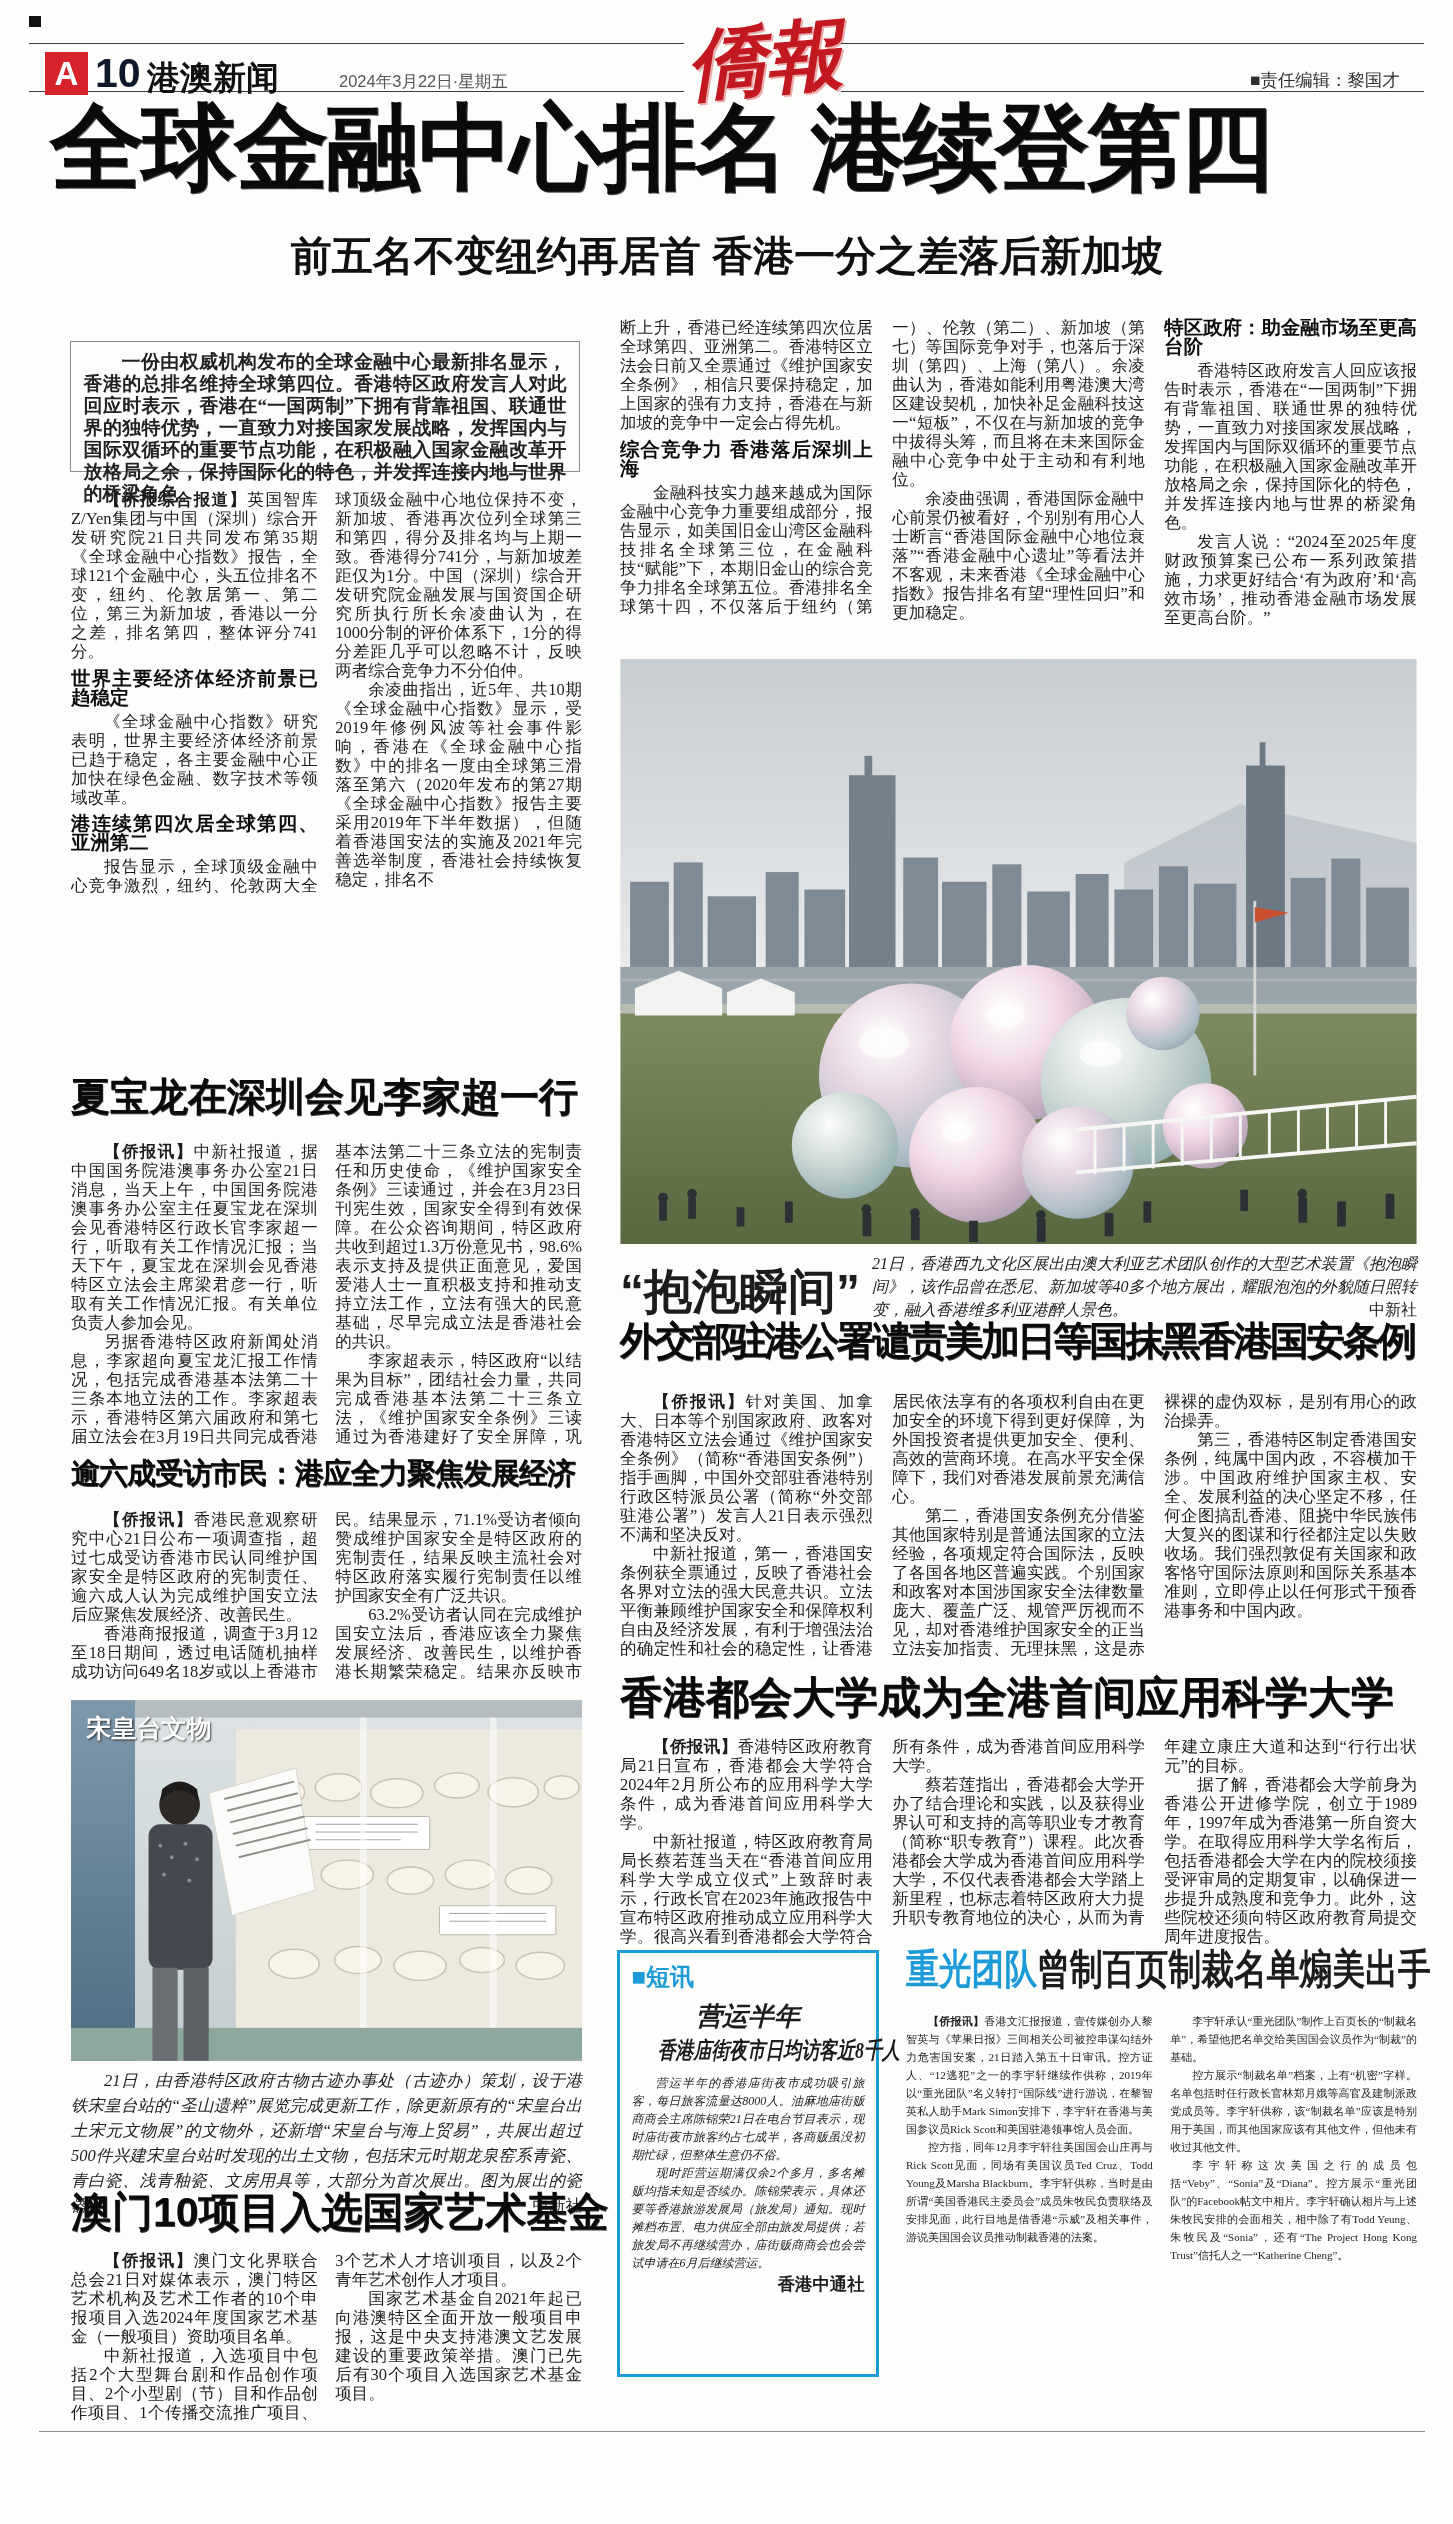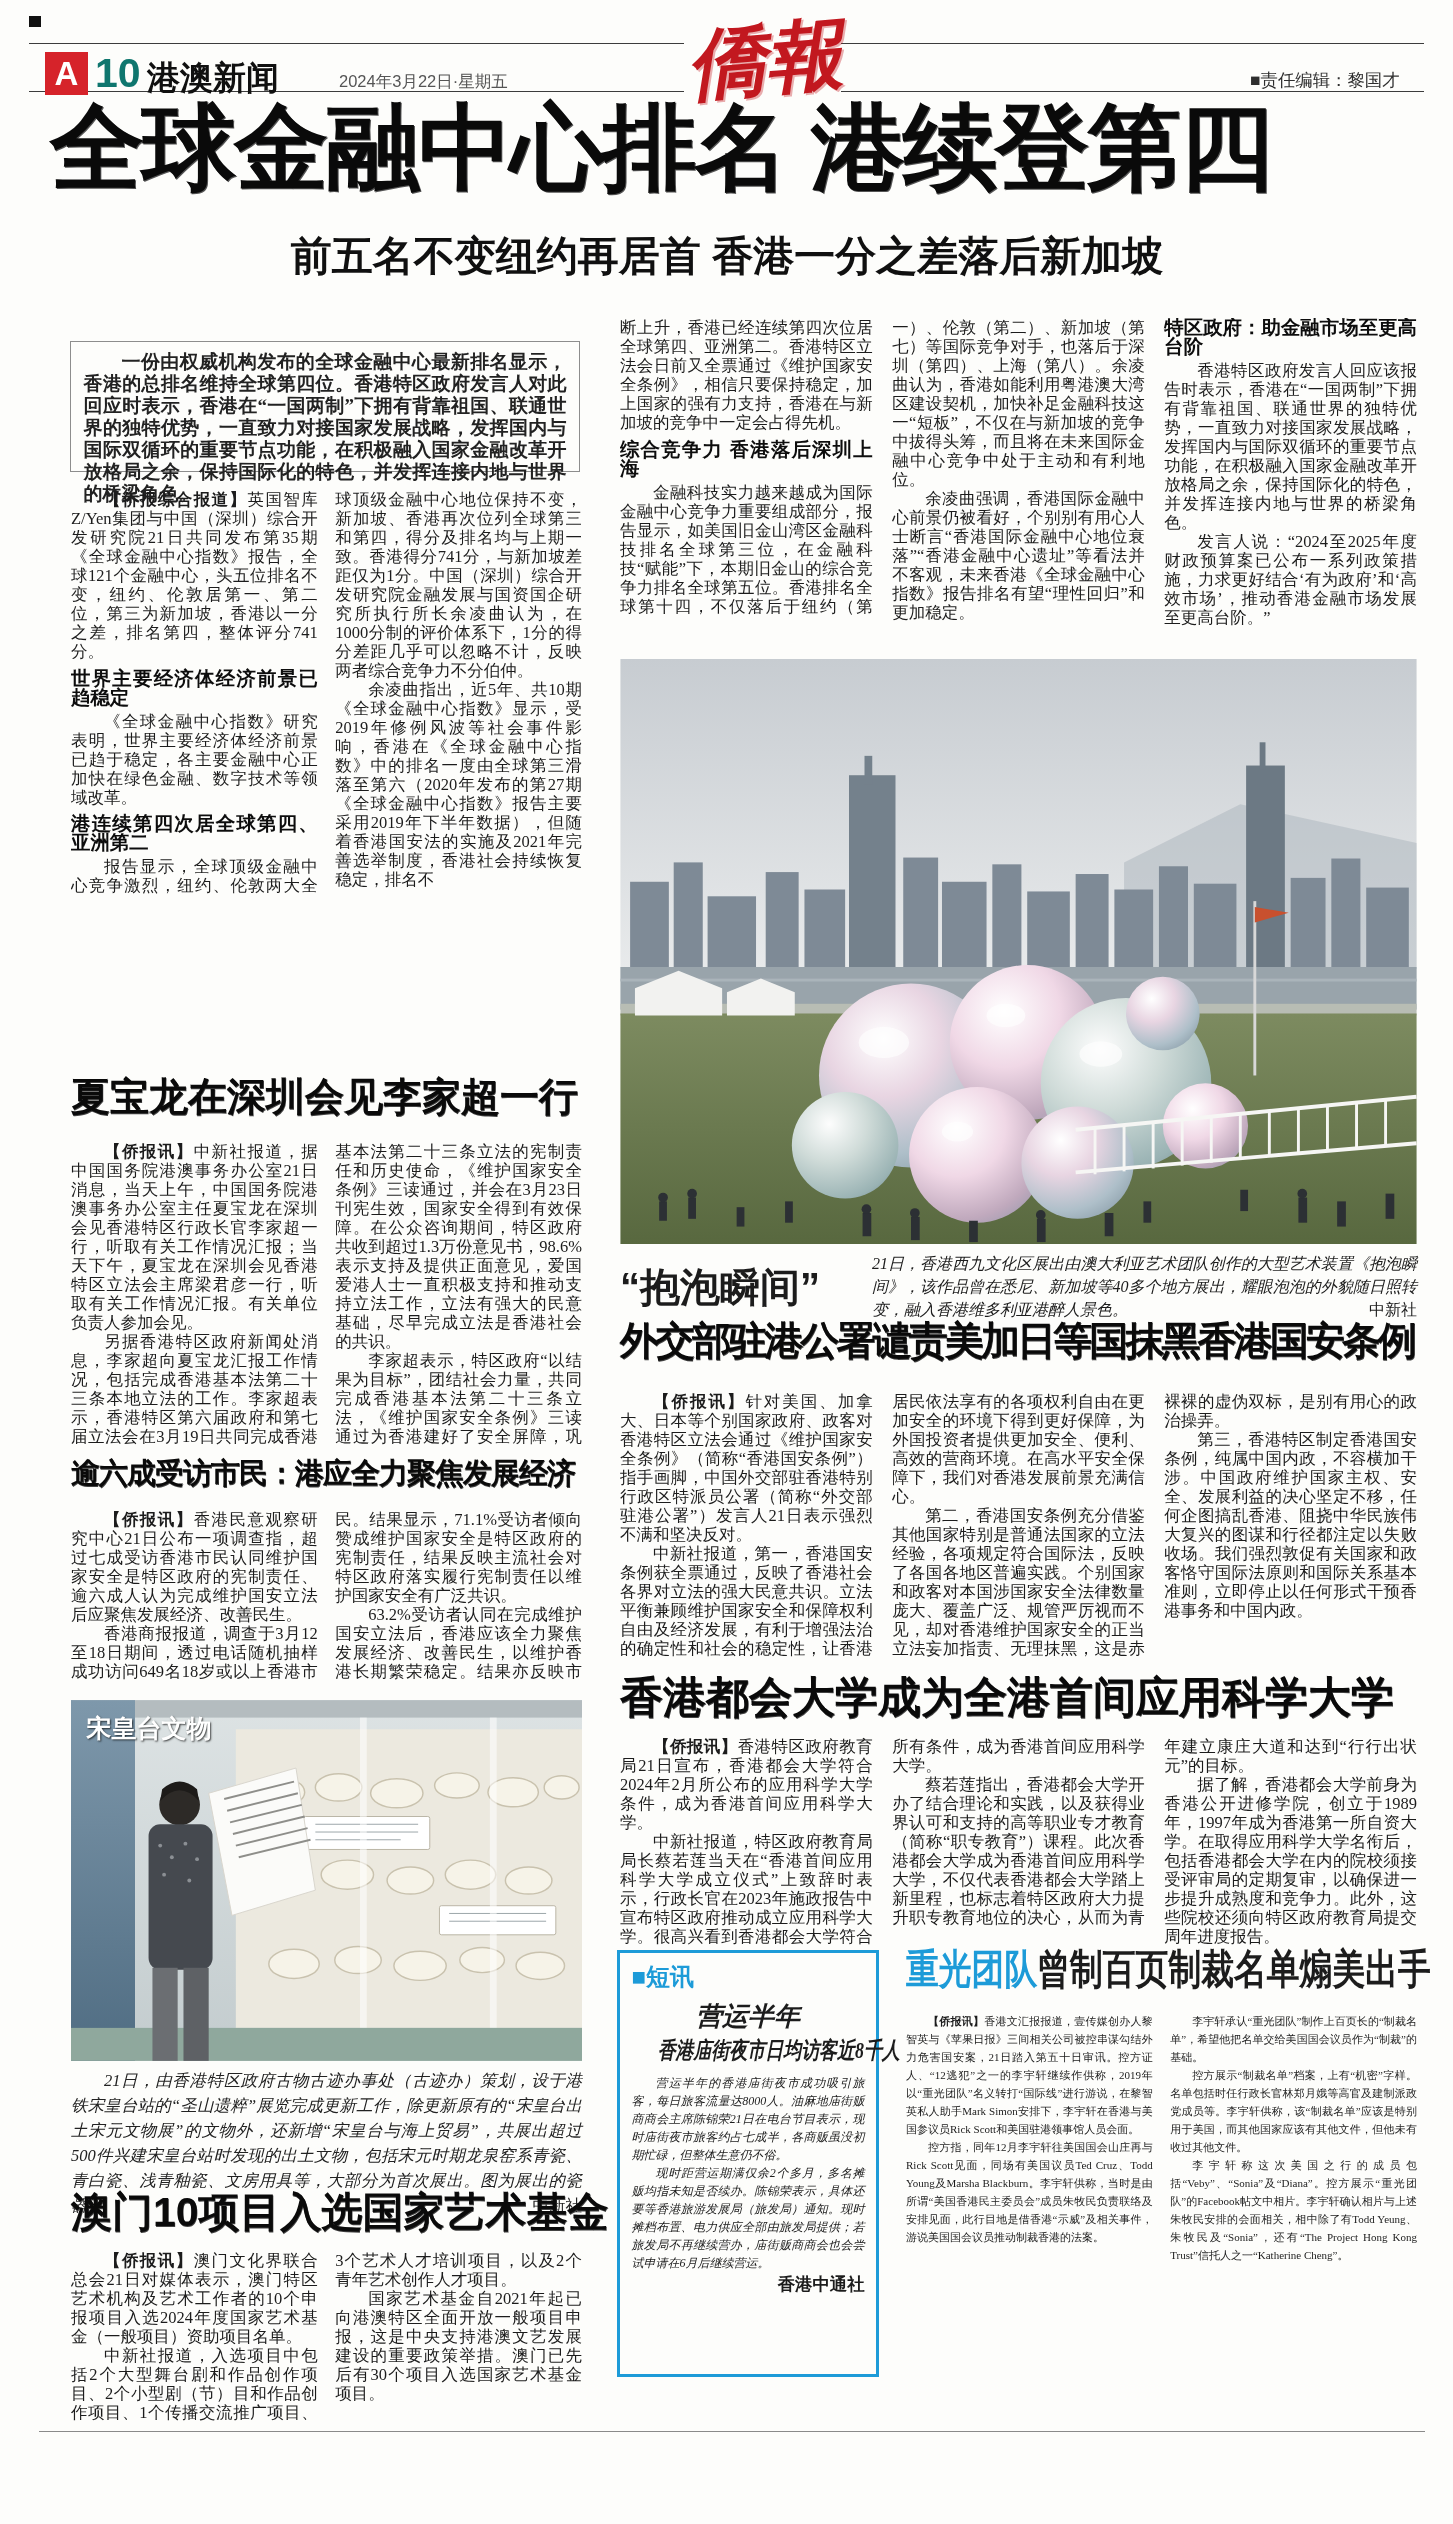--- a/index.html
+++ b/index.html
@@ -15,7 +15,7 @@
          font-family:"Liberation Sans",sans-serif;font-weight:900;font-size:33px;
          display:flex;align-items:center;justify-content:center;}
   .page-no{left:95px;top:50px;font-family:"Liberation Sans",sans-serif;font-weight:900;
-           font-size:41px;color:#0f766e;}
+           font-size:41px;color:#0f172a;}
   .section{left:147px;top:56px;font-family:"Liberation Sans",sans-serif;font-weight:900;font-size:33px;color:#101010;}
   .date{left:339px;top:71px;font-size:16.5px;color:#555;font-family:"Liberation Sans",sans-serif;}
   .masthead{left:678px;top:21.3px;width:174px;text-align:center;color:#c2181f;font-size:78px;

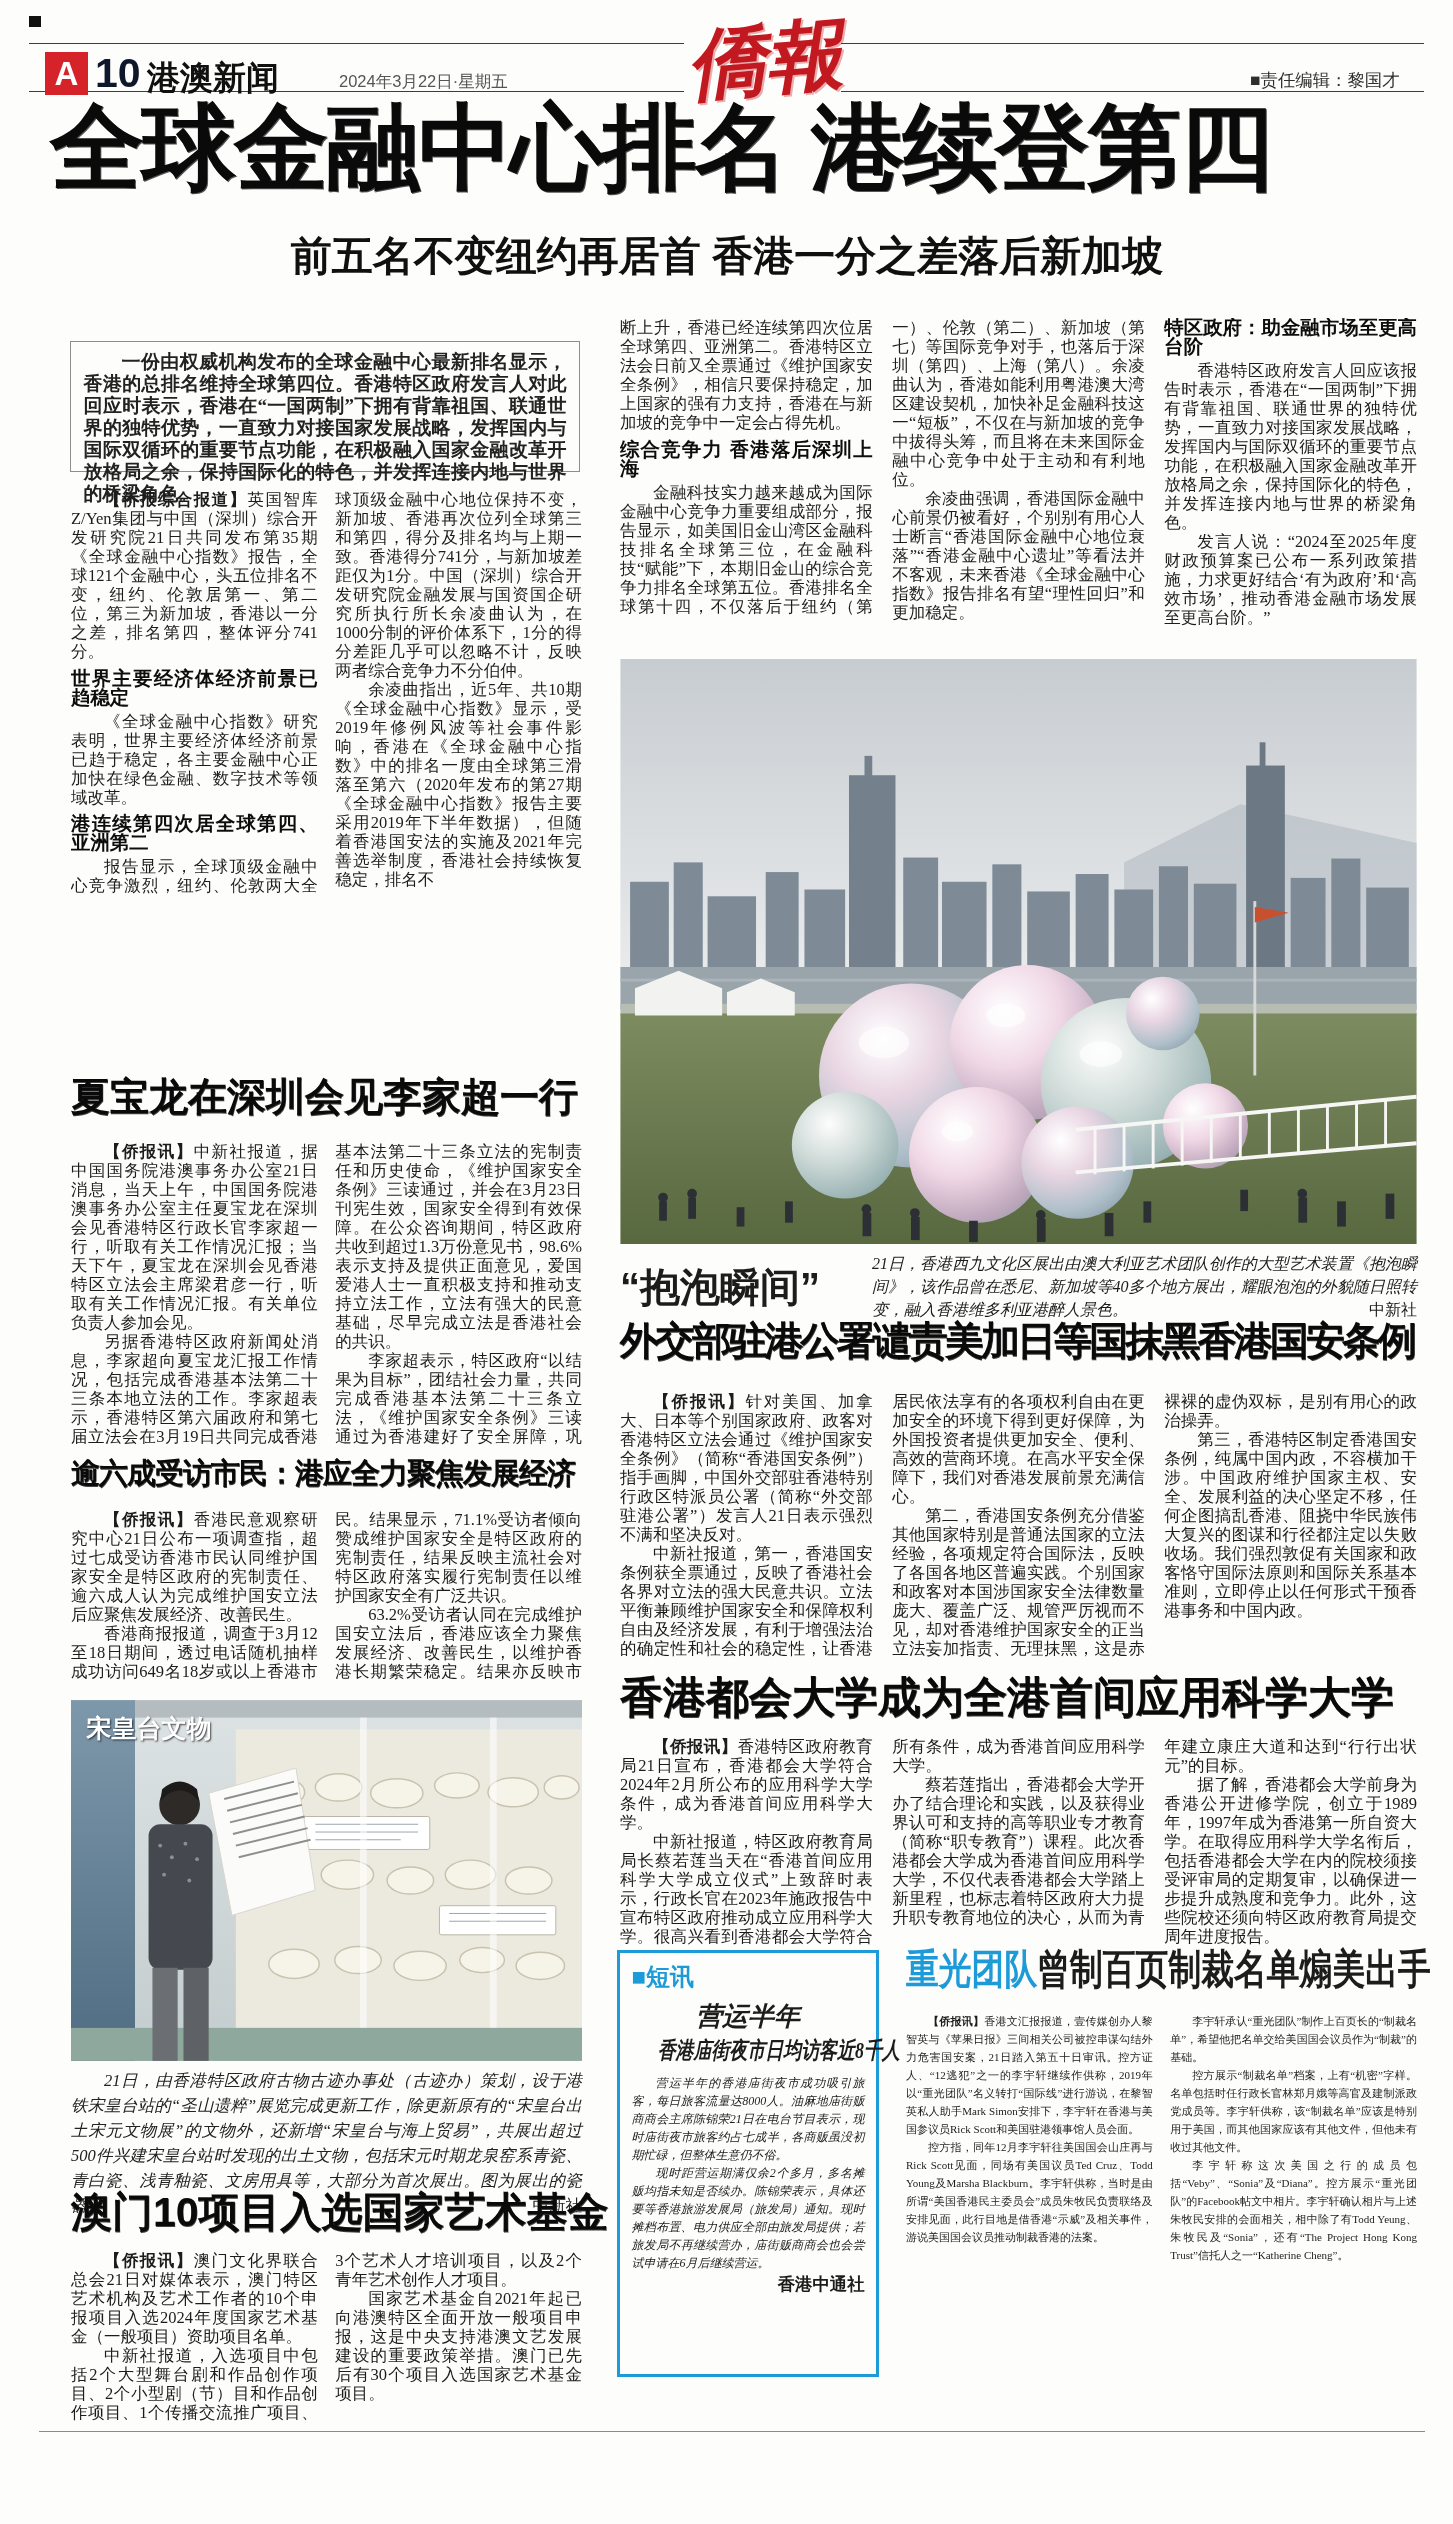--- a/index.html
+++ b/index.html
@@ -222,7 +222,7 @@
   </div>
 
   <div class="abs" style="left:620px;top:1252px;width:797px;display:flex;">
-    <div style="width:252px;font-size:40px;font-weight:900;font-family:'Liberation Sans',sans-serif;padding-top:7.8px;">“抱泡瞬间”</div>
+    <div style="width:252px;font-size:48px;font-weight:900;font-family:'Liberation Sans',sans-serif;padding-top:7.8px;">“抱泡瞬间”</div>
     <div class="kai" style="flex:1;font-size:16px;line-height:23px;text-align:justify;">
       <span>21日，香港西九文化区展出由澳大利亚艺术团队创作的大型艺术装置《抱泡瞬间》，该作品曾在悉尼、新加坡等40多个地方展出，耀眼泡泡的外貌随日照转变，融入香港维多利亚港醉人景色。</span>
       <span class="credit">中新社</span>

